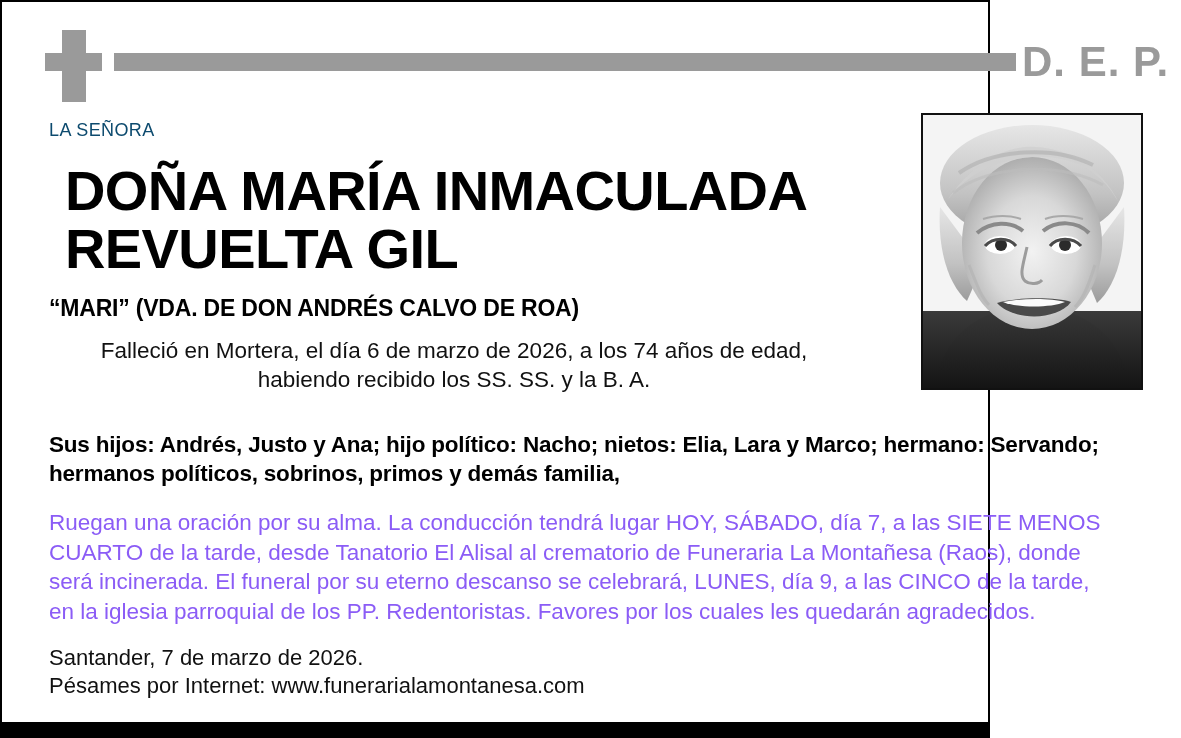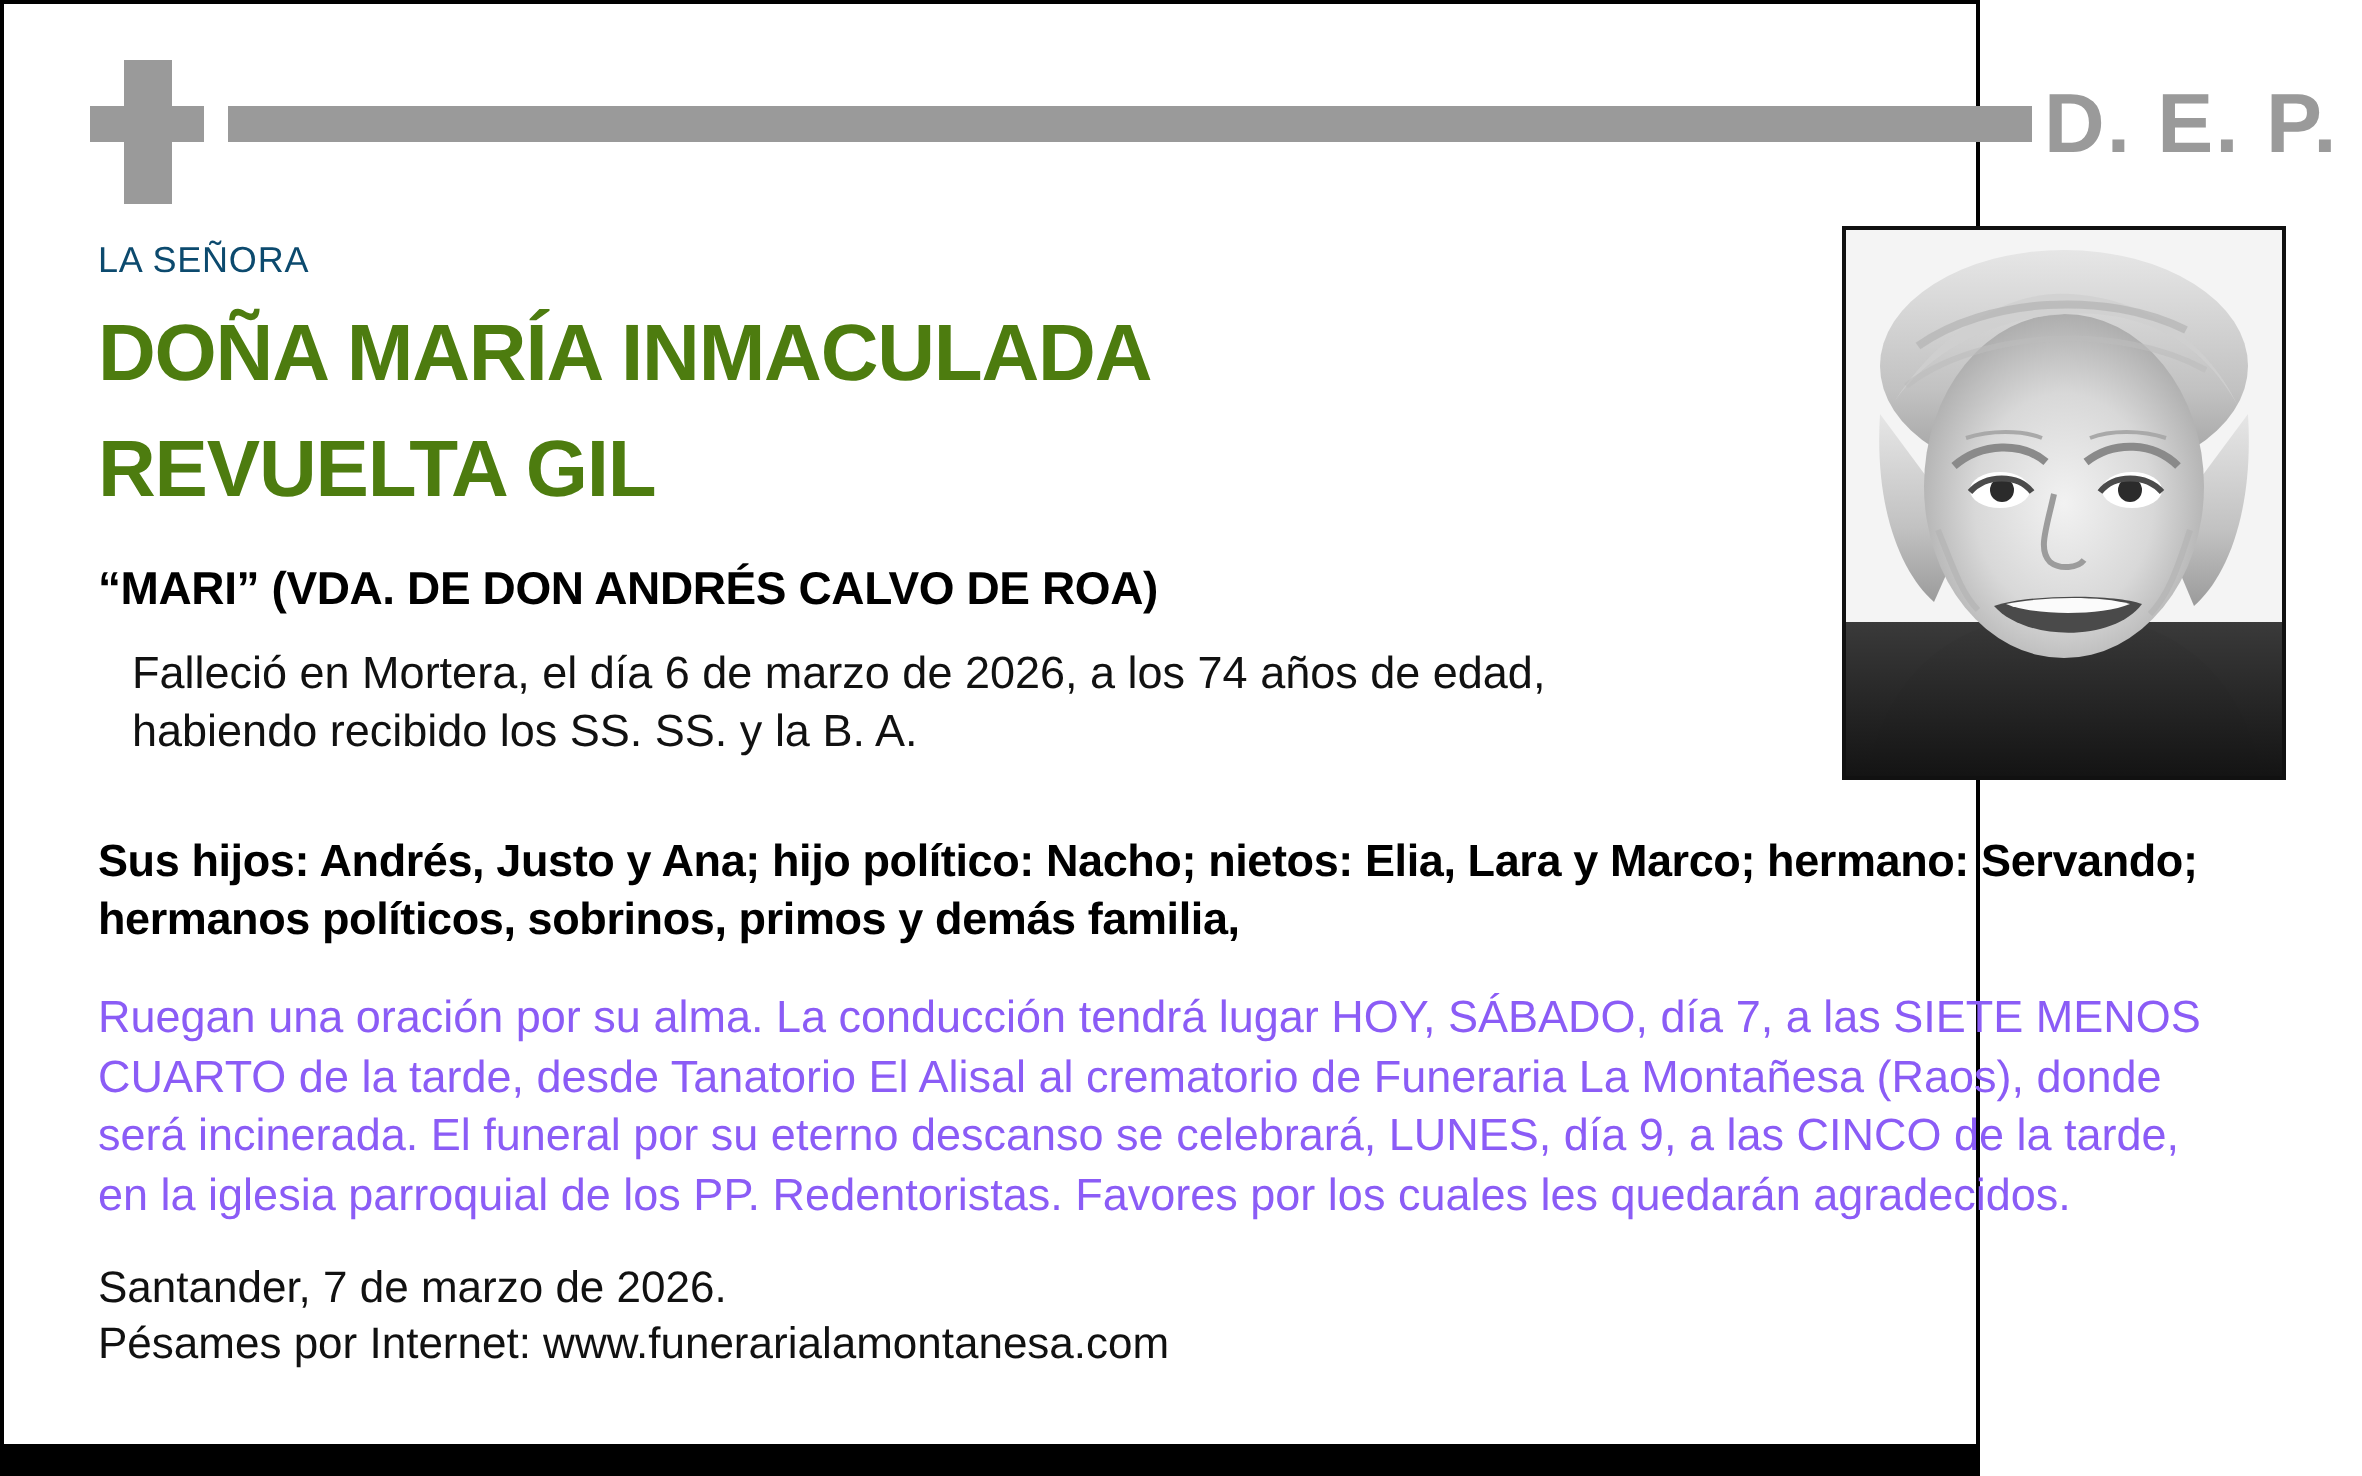--- a/index.html
+++ b/index.html
@@ -109,12 +109,12 @@
   }
 
   .fullname {
-    font-size: 40px;
-    font-weight: bold;
-    color: #4d7c0f;
+    font-size: 56px;
+    font-weight: bold;
+    color: #000000;
     line-height: 58px;
     letter-spacing: -0.6px;
-    margin: 0;
+    margin: 16px;
     max-width: 880px;
   }
   .fullname .ln { display: block; white-space: nowrap; }

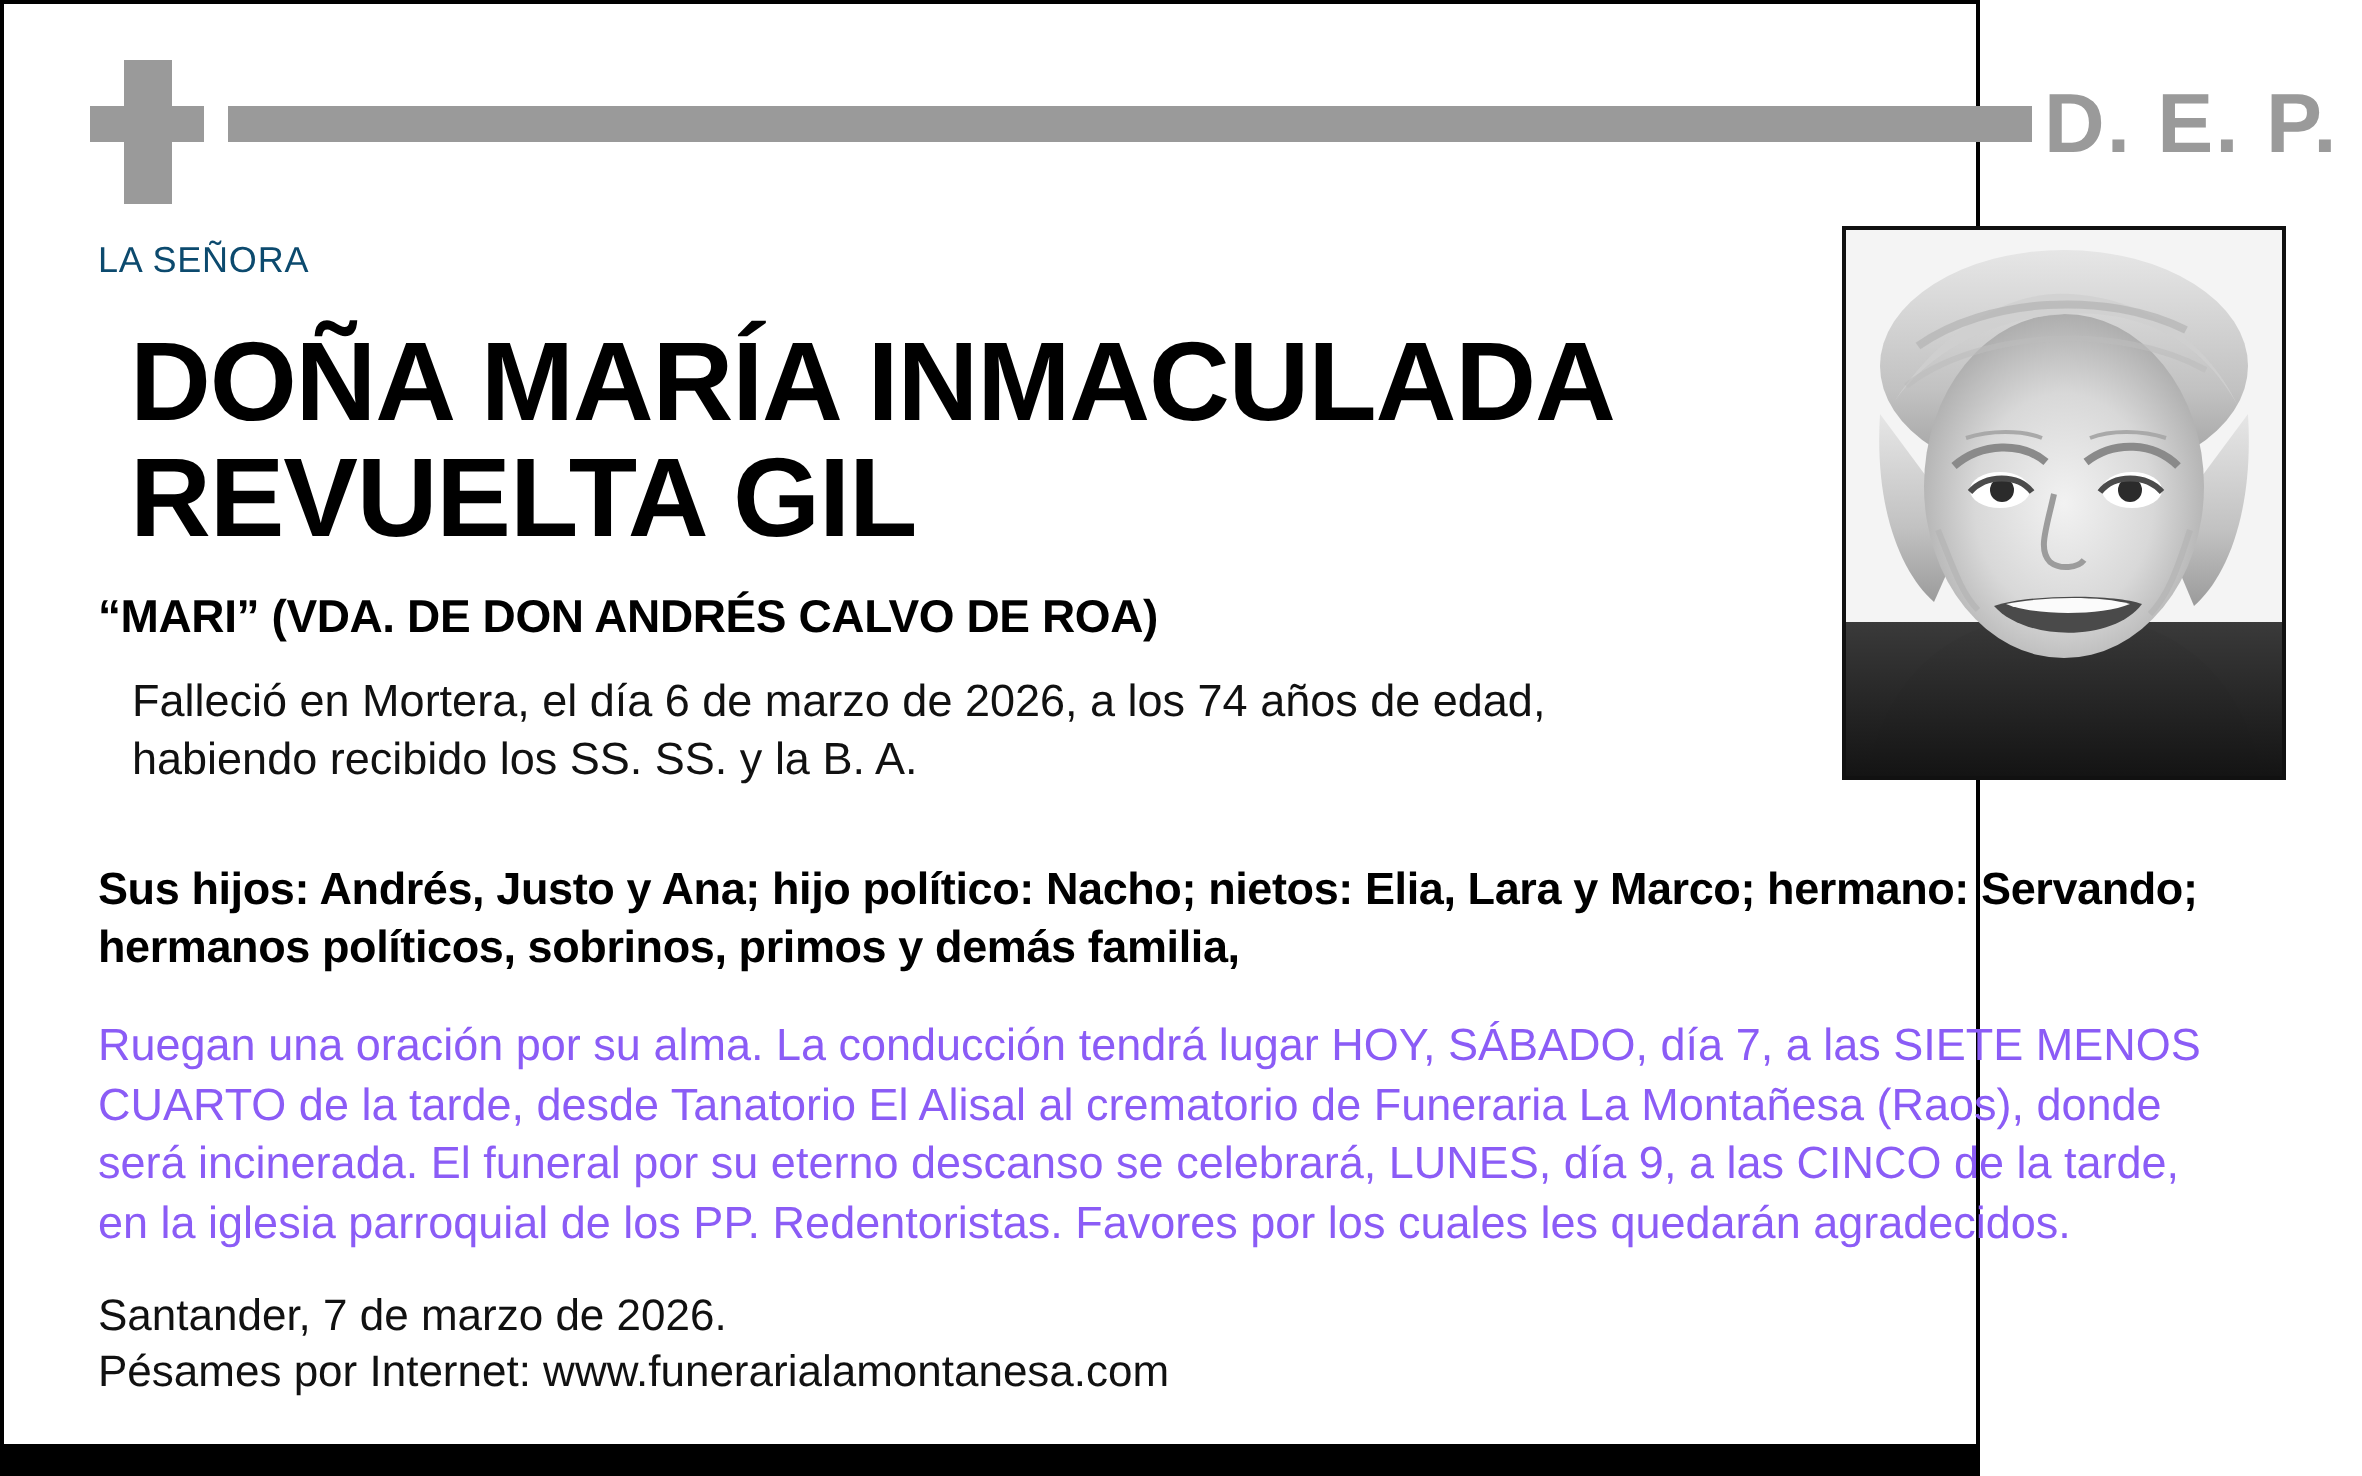--- a/index.html
+++ b/index.html
@@ -133,8 +133,9 @@
     font-size: 22.5px;
     color: #111111;
     line-height: 29px;
-    margin: 14px 0 0 17px;
+    margin: 14px 0 0 5px;
     max-width: 800px;
+    text-align: center;
   }
   .deathinfo .ln { display: block; white-space: nowrap; }
 

